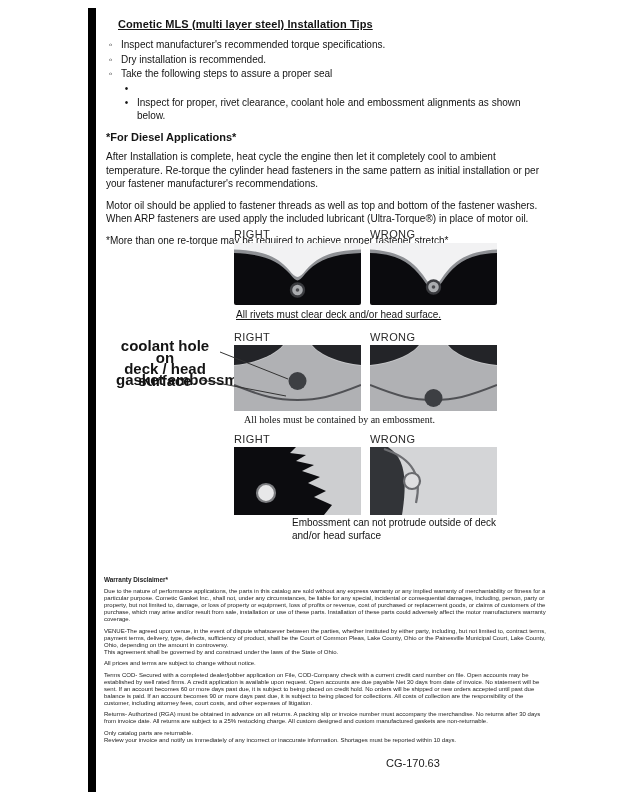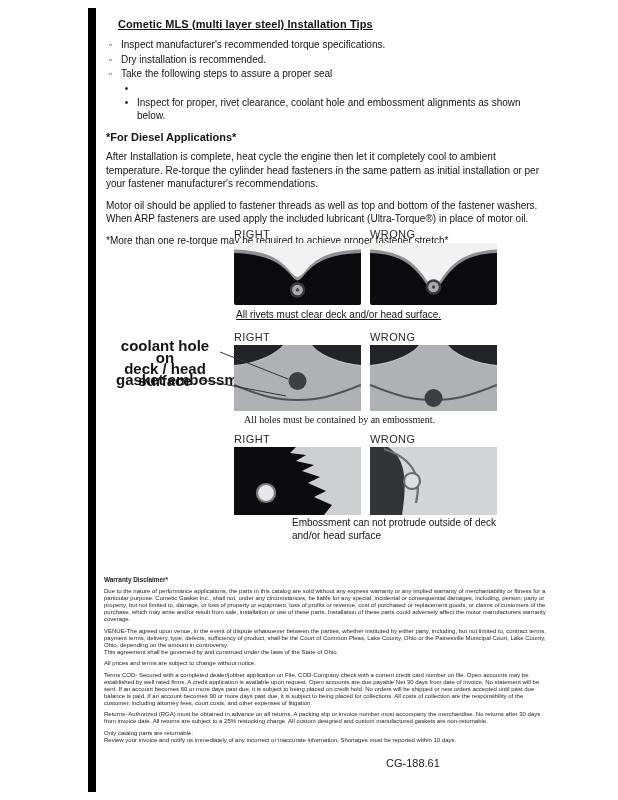--- a/index.html
+++ b/index.html
@@ -154,7 +154,7 @@
 Review your invoice and notify us immediately of any incorrect or inaccurate information.  Shortages must be reported within 10 days.</p>
   </div>
 
-  <div class="footer">CG-188.61</div>
+  <div class="footer">CG-170.63</div>
 </div>
 
 </body></html>

